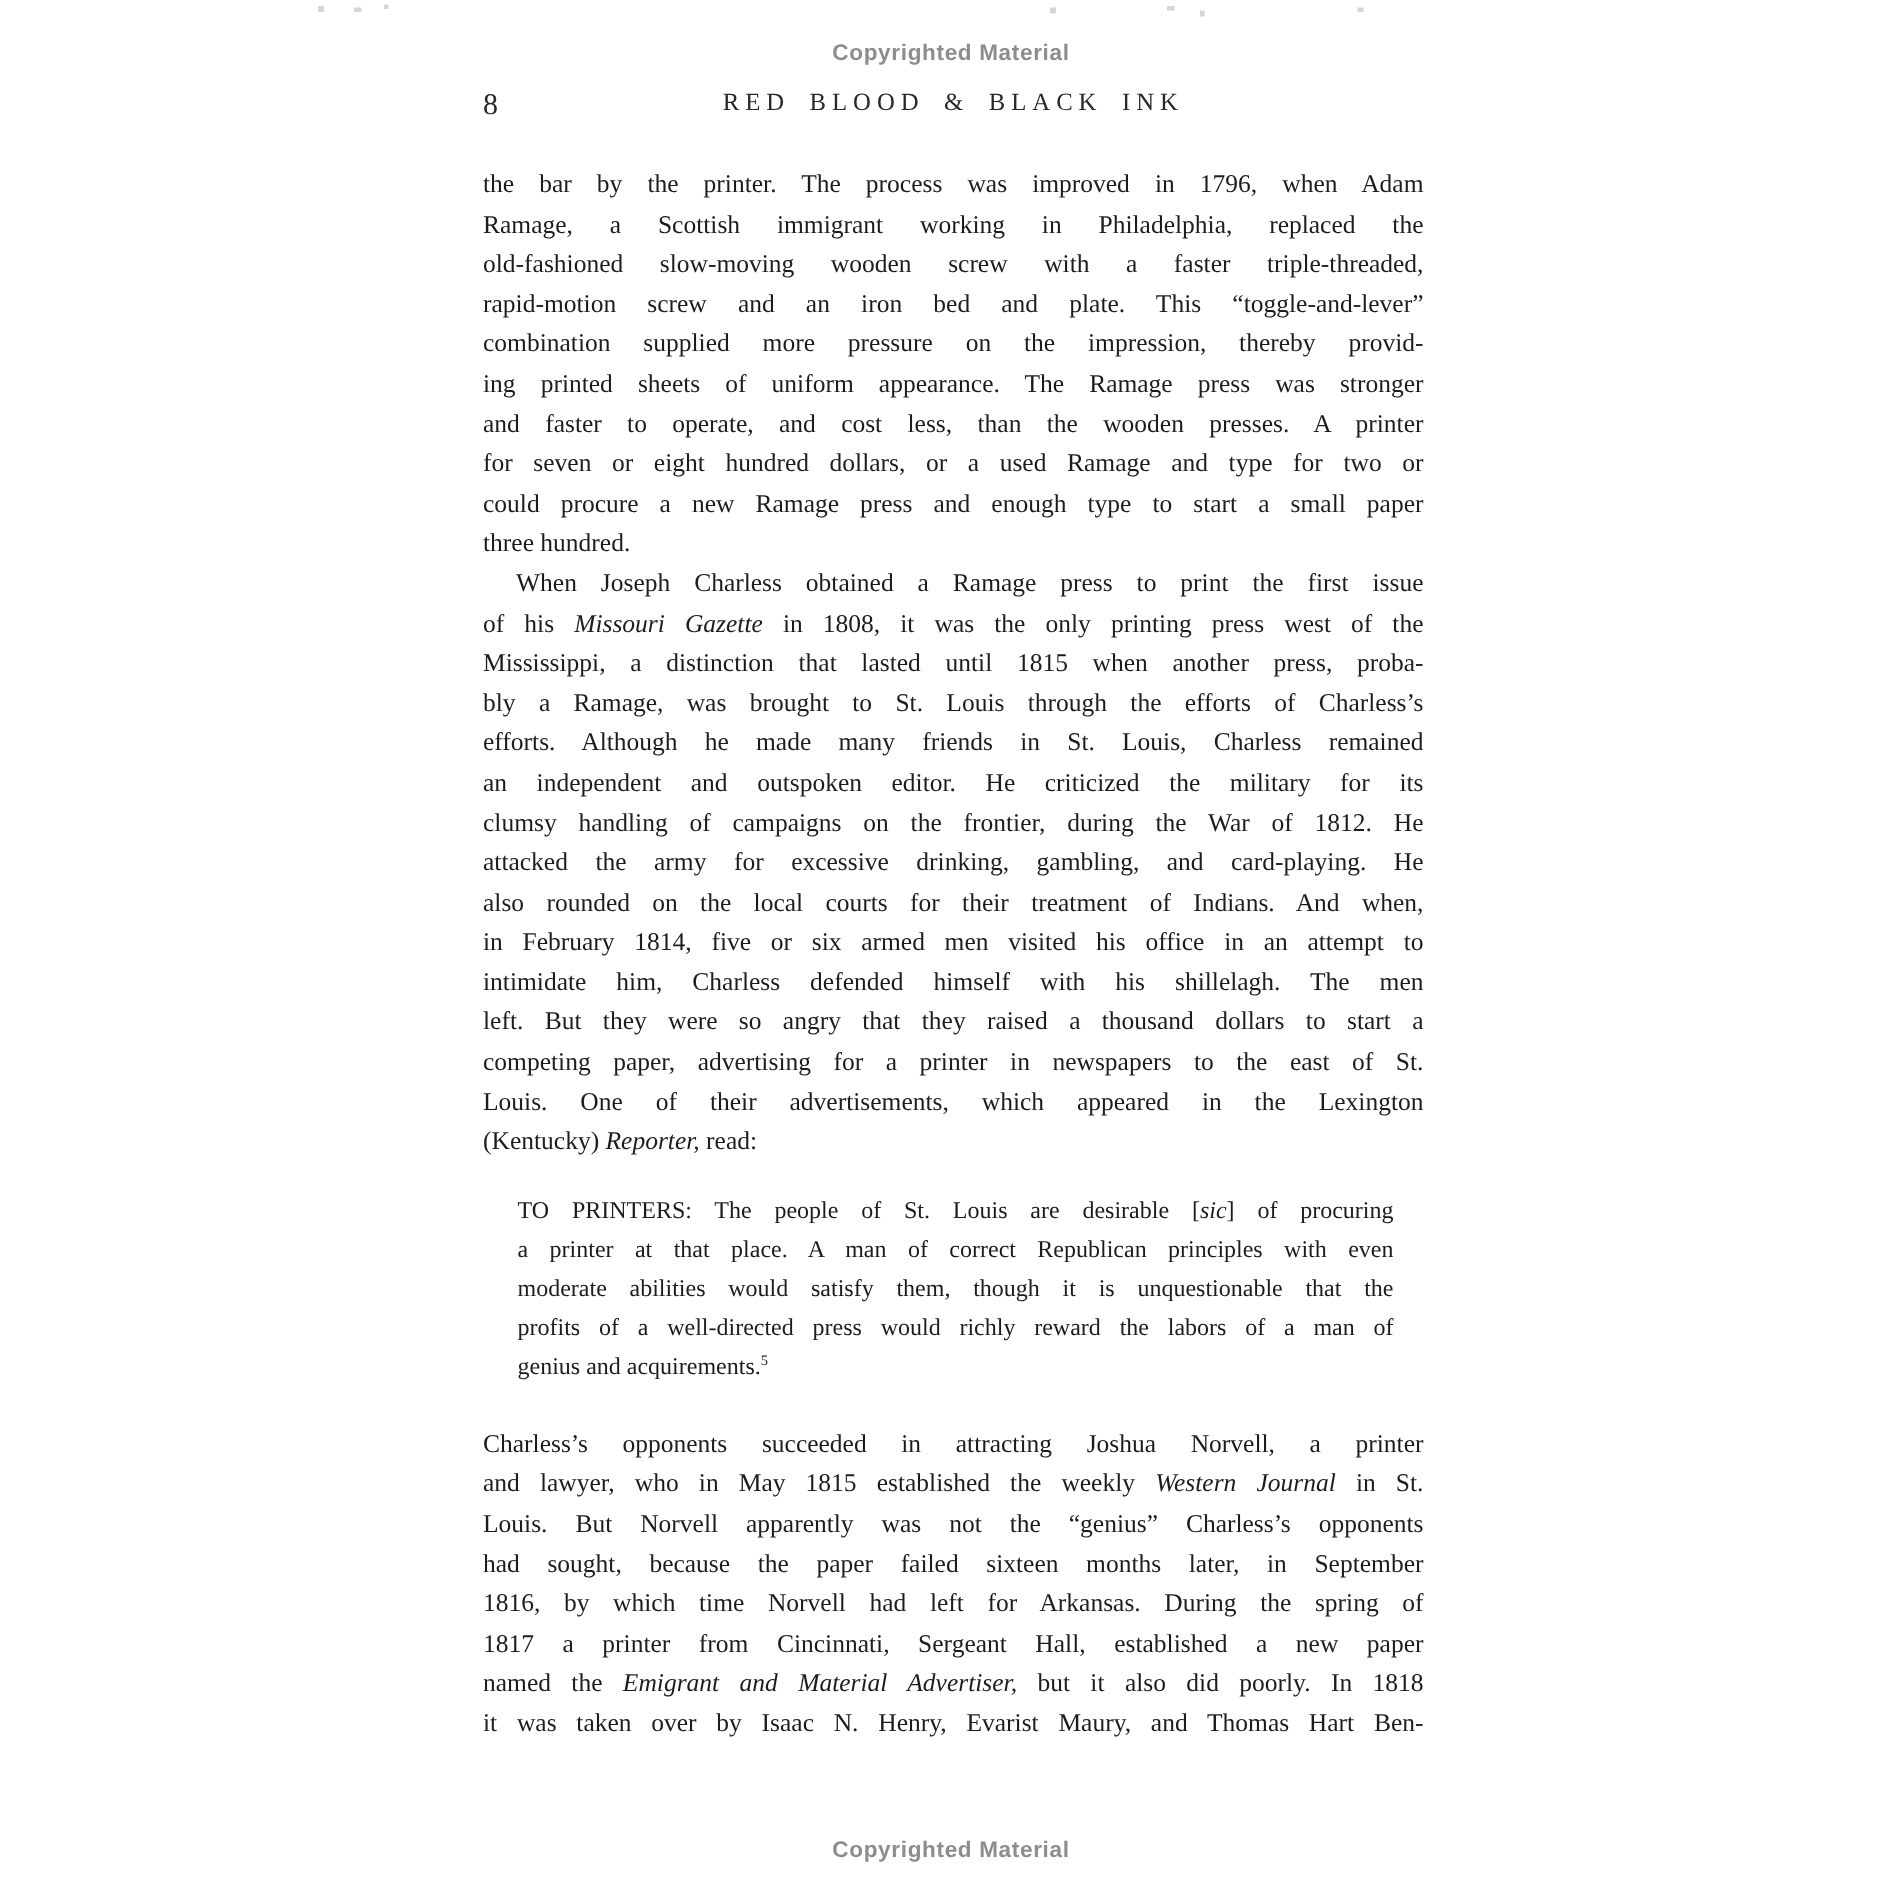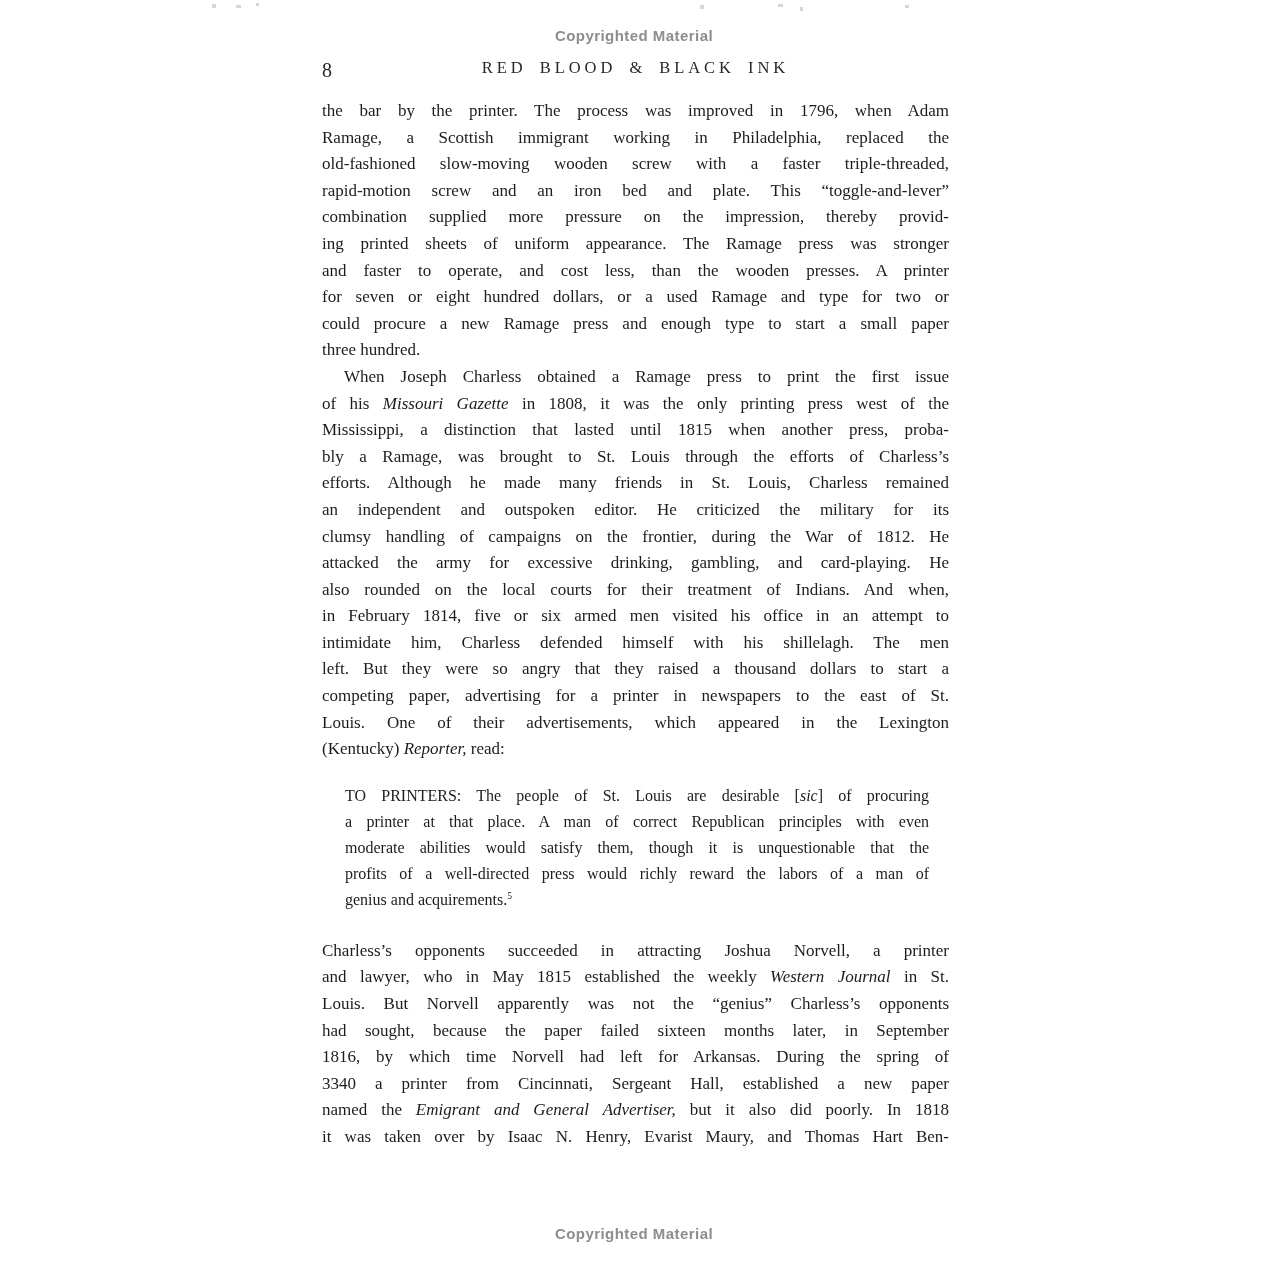--- a/index.html
+++ b/index.html
@@ -32,7 +32,7 @@
     word-spacing:0.3em;
     color:#2a2826;
   }
-  .text-column{position:absolute;top:98px;left:322px;width:627px;}
+  .text-column{position:absolute;top:110px;left:322px;width:627px;}
   .para .line{
     font-size:17px;
     line-height:26.6px;

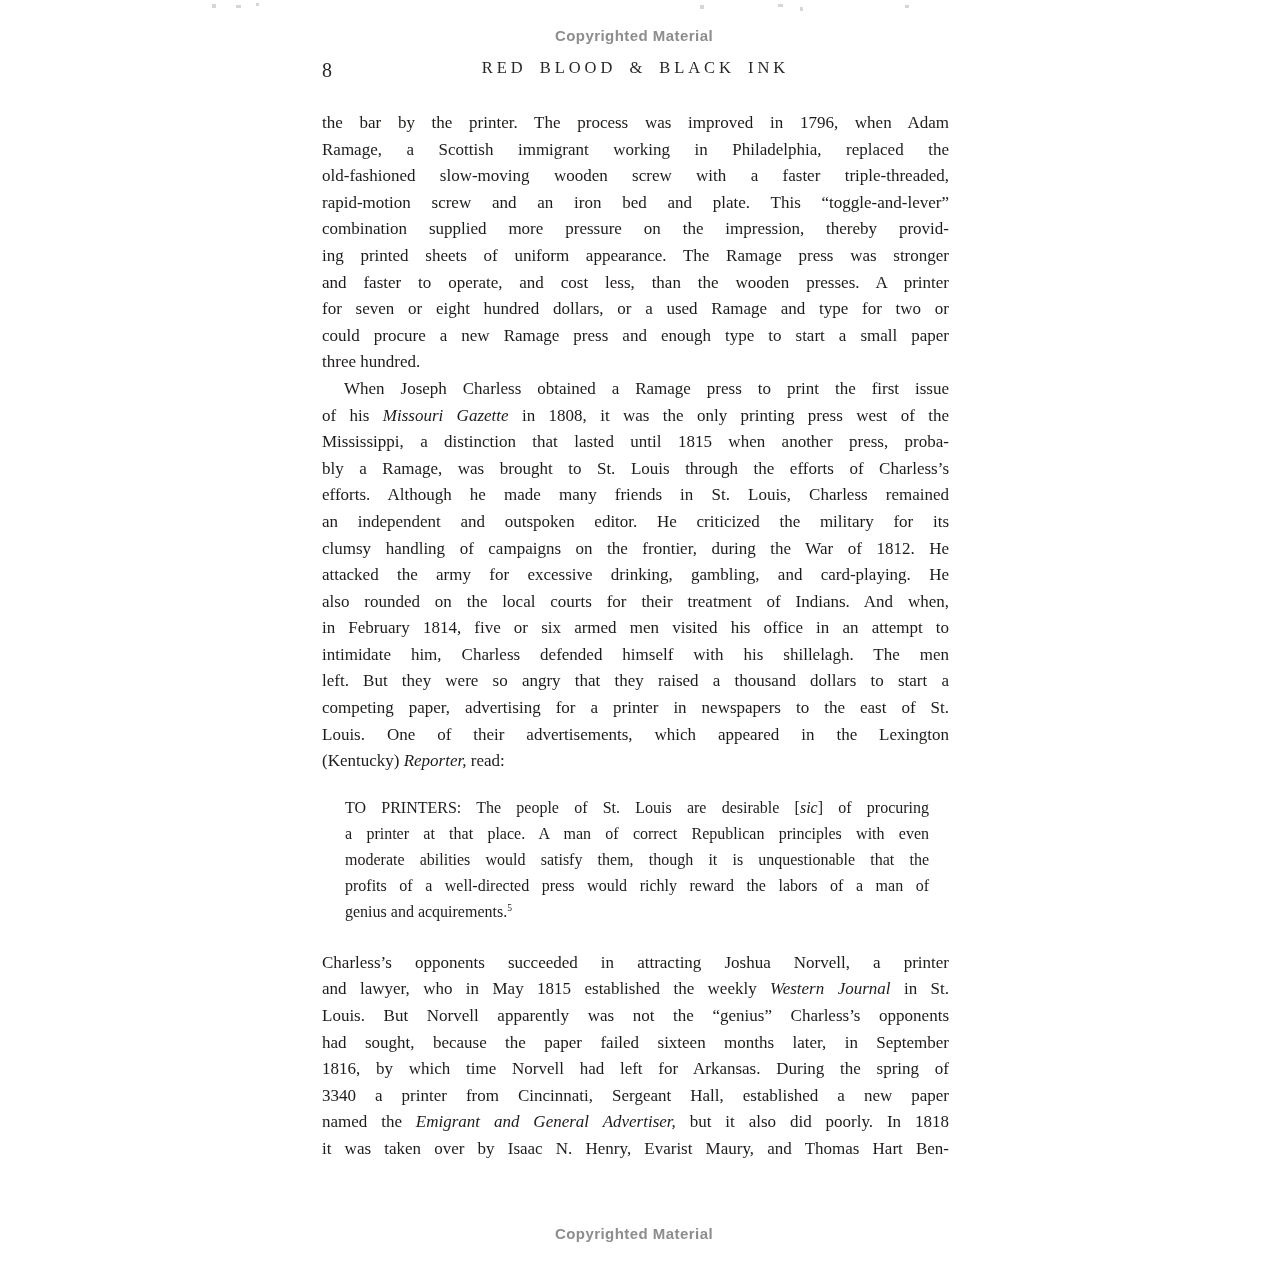--- a/index.html
+++ b/index.html
@@ -117,7 +117,7 @@
         <div class="line">Louis. But Norvell apparently was not the “genius” Charless’s opponents</div>
         <div class="line">had sought, because the paper failed sixteen months later, in September</div>
         <div class="line">1816, by which time Norvell had left for Arkansas. During the spring of</div>
-        <div class="line">3340 a printer from Cincinnati, Sergeant Hall, established a new paper</div>
+        <div class="line">1817 a printer from Cincinnati, Sergeant Hall, established a new paper</div>
         <div class="line">named the <i>Emigrant and General Advertiser,</i> but it also did poorly. In 1818</div>
         <div class="line">it was taken over by Isaac N. Henry, Evarist Maury, and Thomas Hart Ben-</div>
       </div>

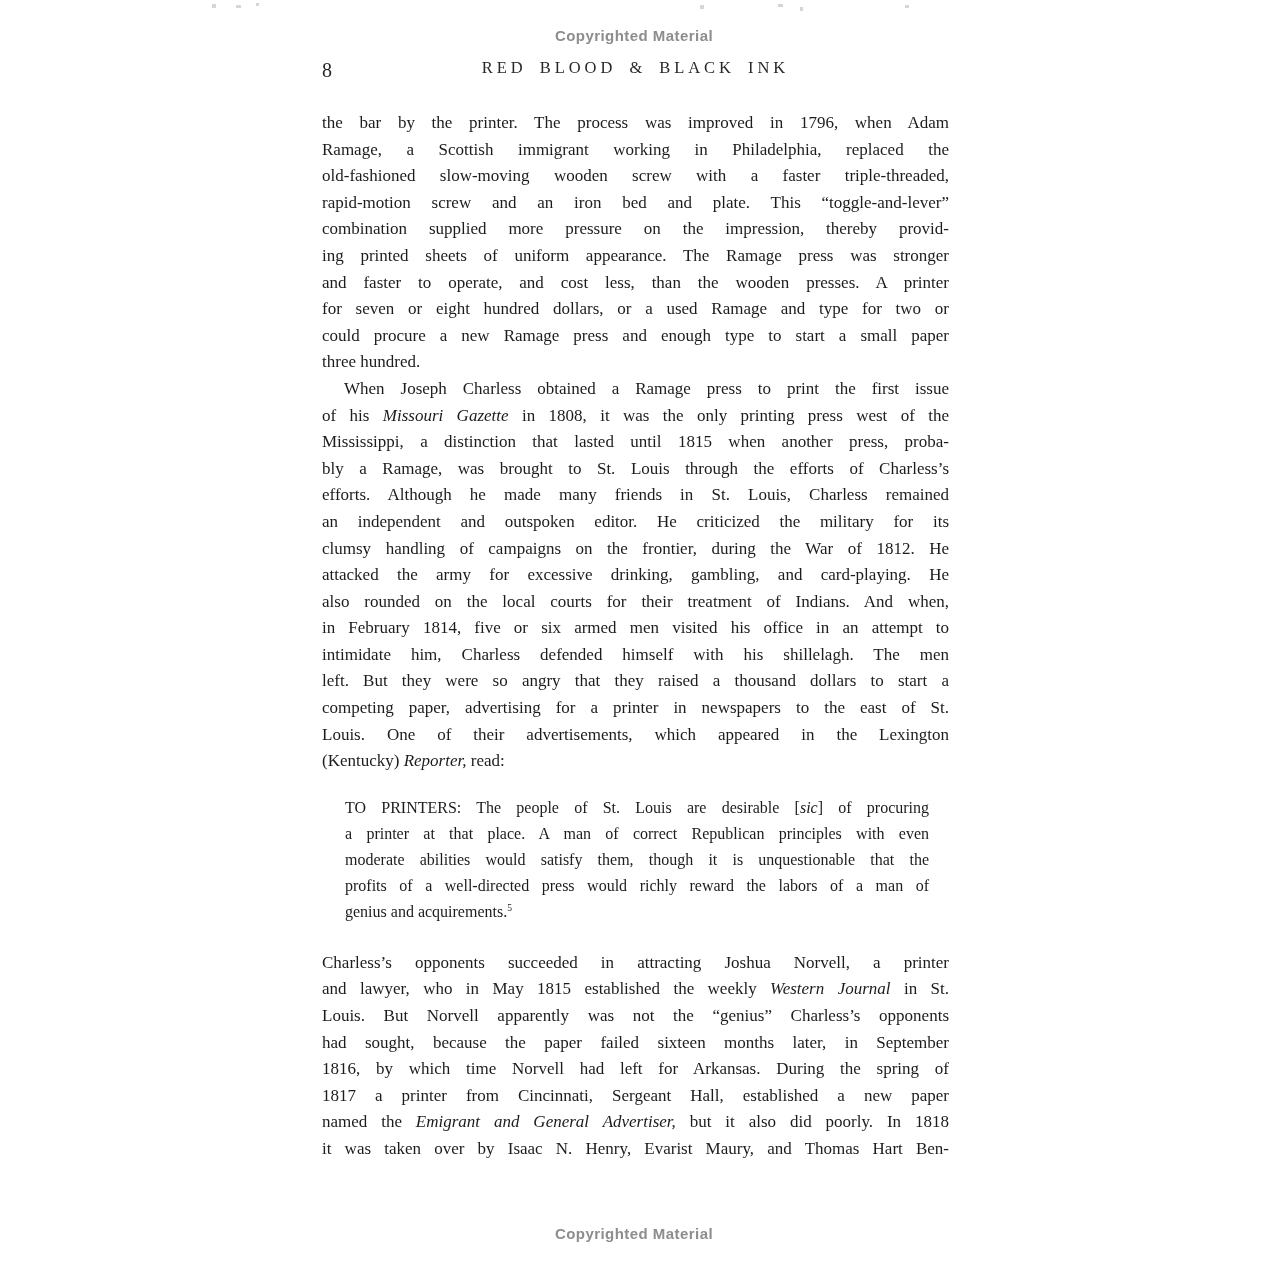--- a/index.html
+++ b/index.html
@@ -118,7 +118,7 @@
         <div class="line">had sought, because the paper failed sixteen months later, in September</div>
         <div class="line">1816, by which time Norvell had left for Arkansas. During the spring of</div>
         <div class="line">1817 a printer from Cincinnati, Sergeant Hall, established a new paper</div>
-        <div class="line">named the <i>Emigrant and General Advertiser,</i> but it also did poorly. In 1818</div>
+        <div class="line">named the <i>Emigrant and Material Advertiser,</i> but it also did poorly. In 1818</div>
         <div class="line">it was taken over by Isaac N. Henry, Evarist Maury, and Thomas Hart Ben-</div>
       </div>
     </div>

